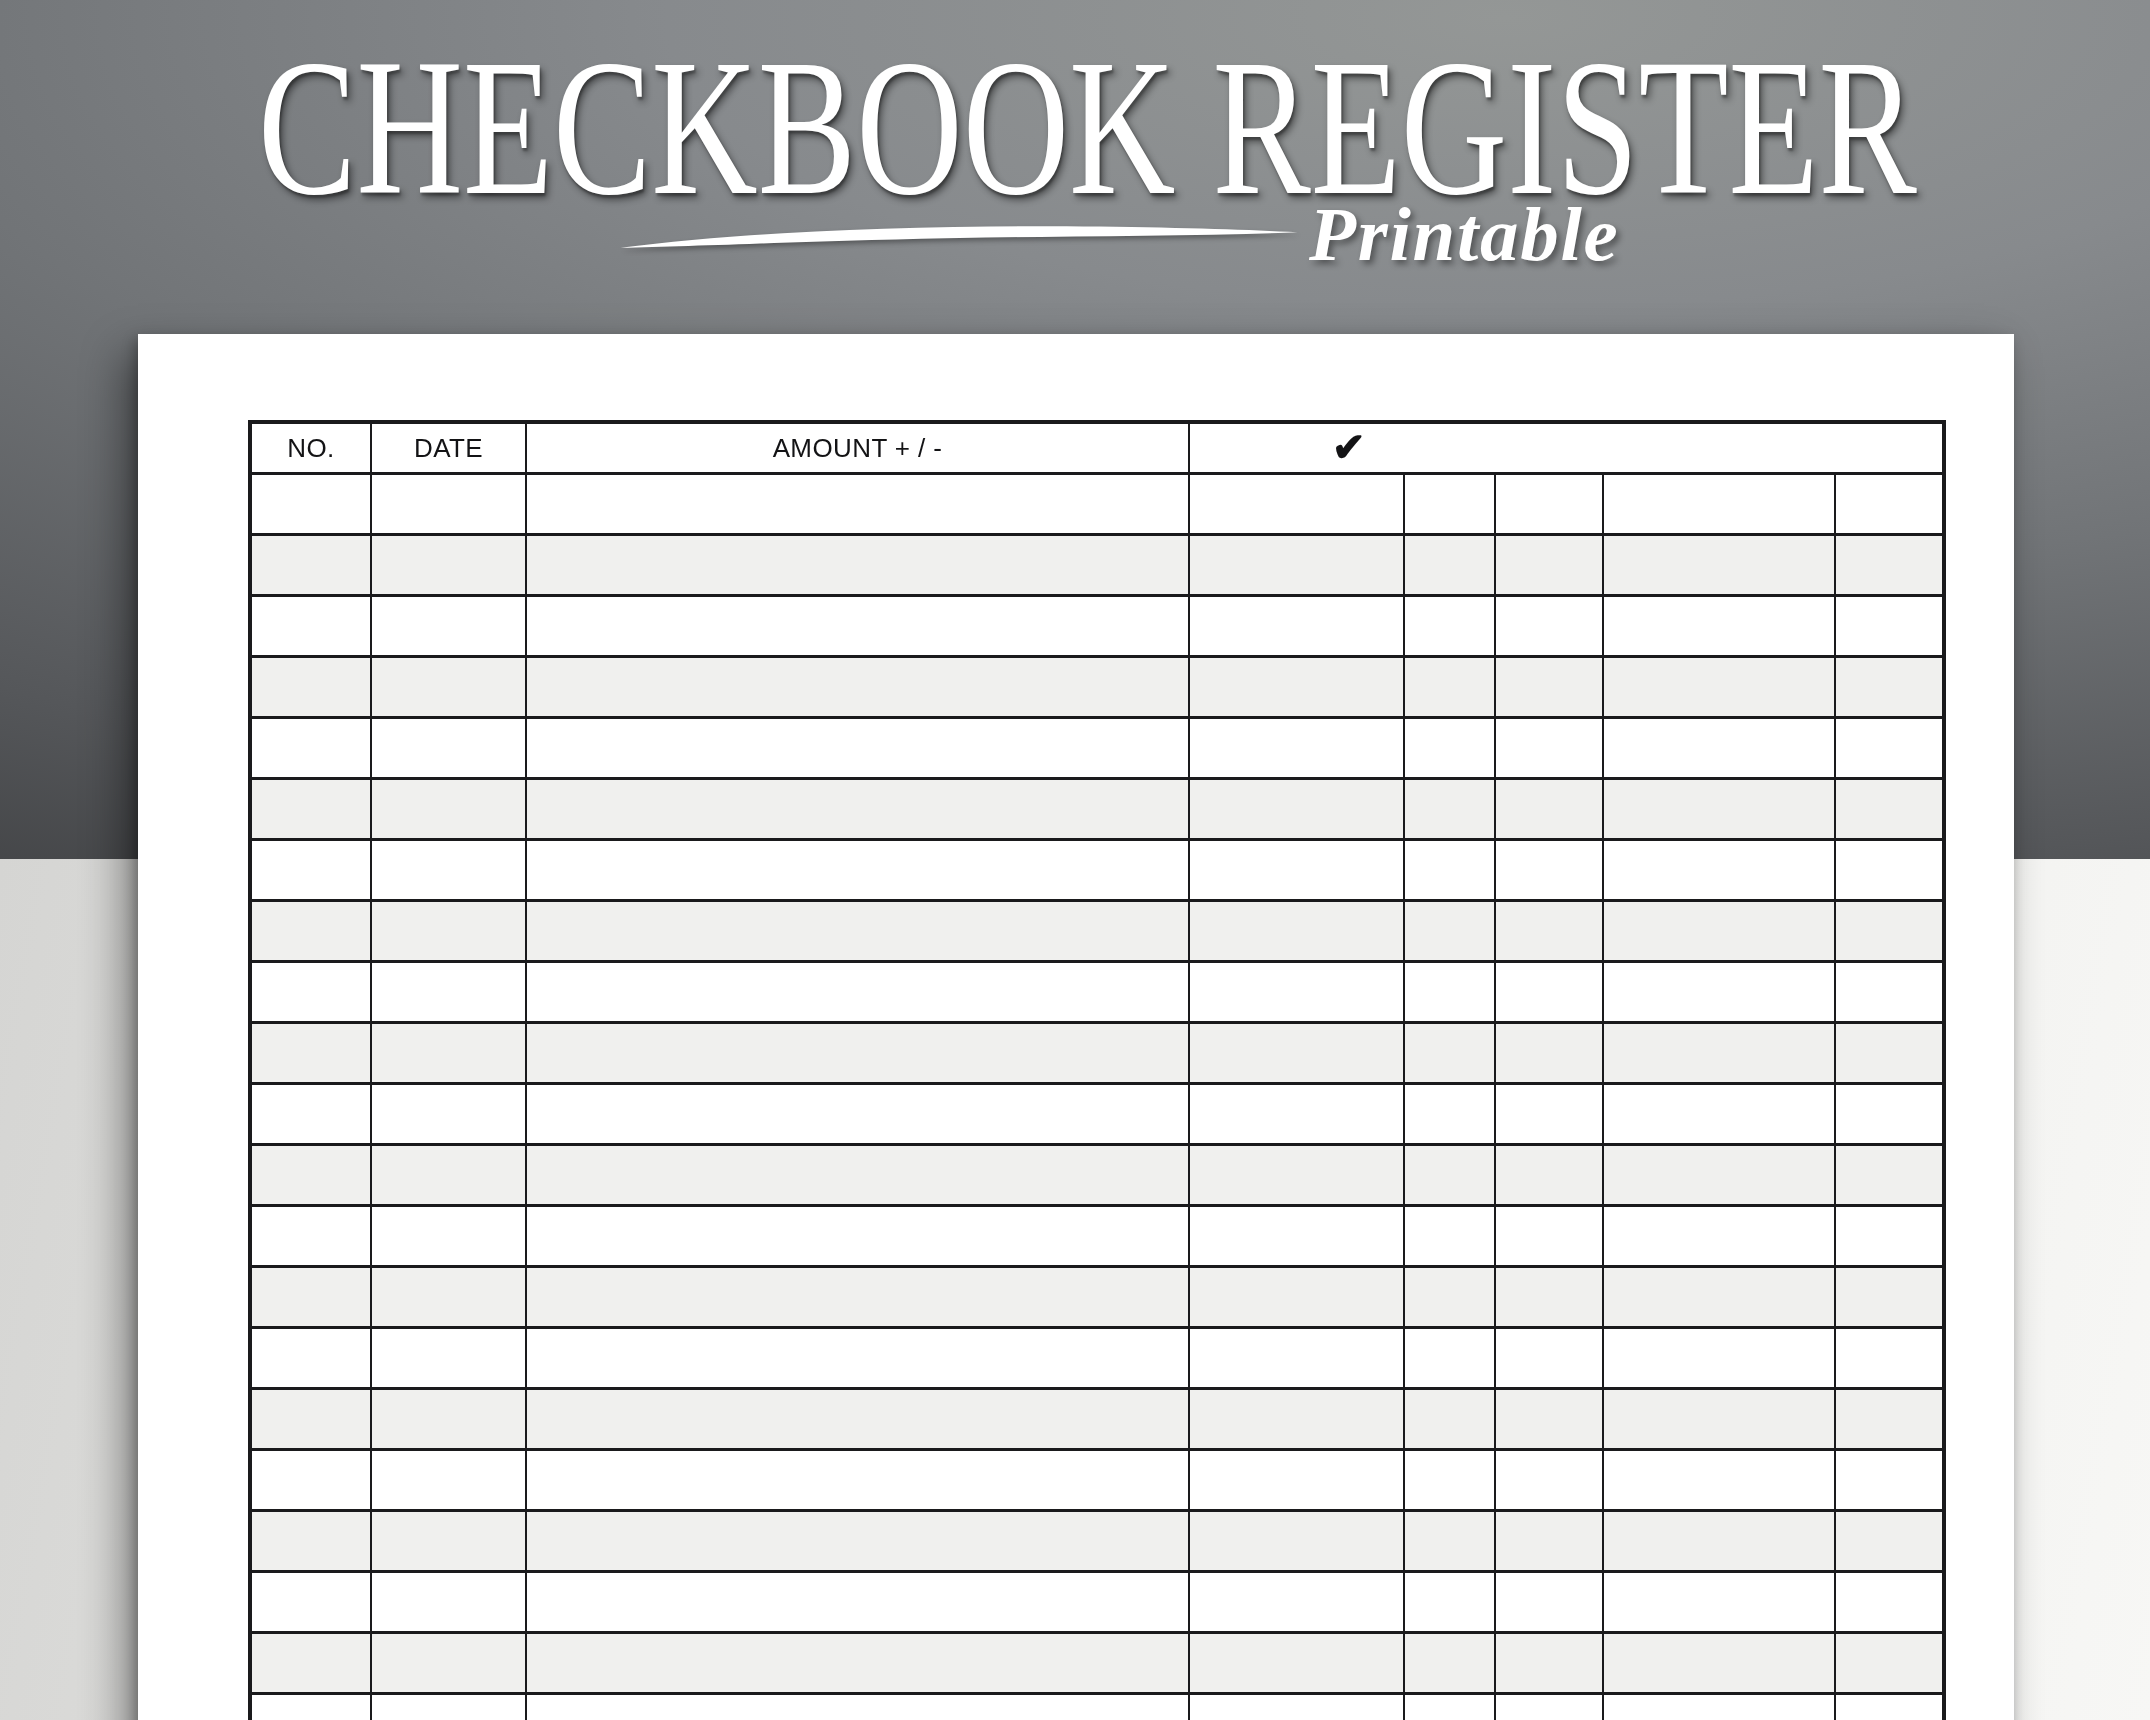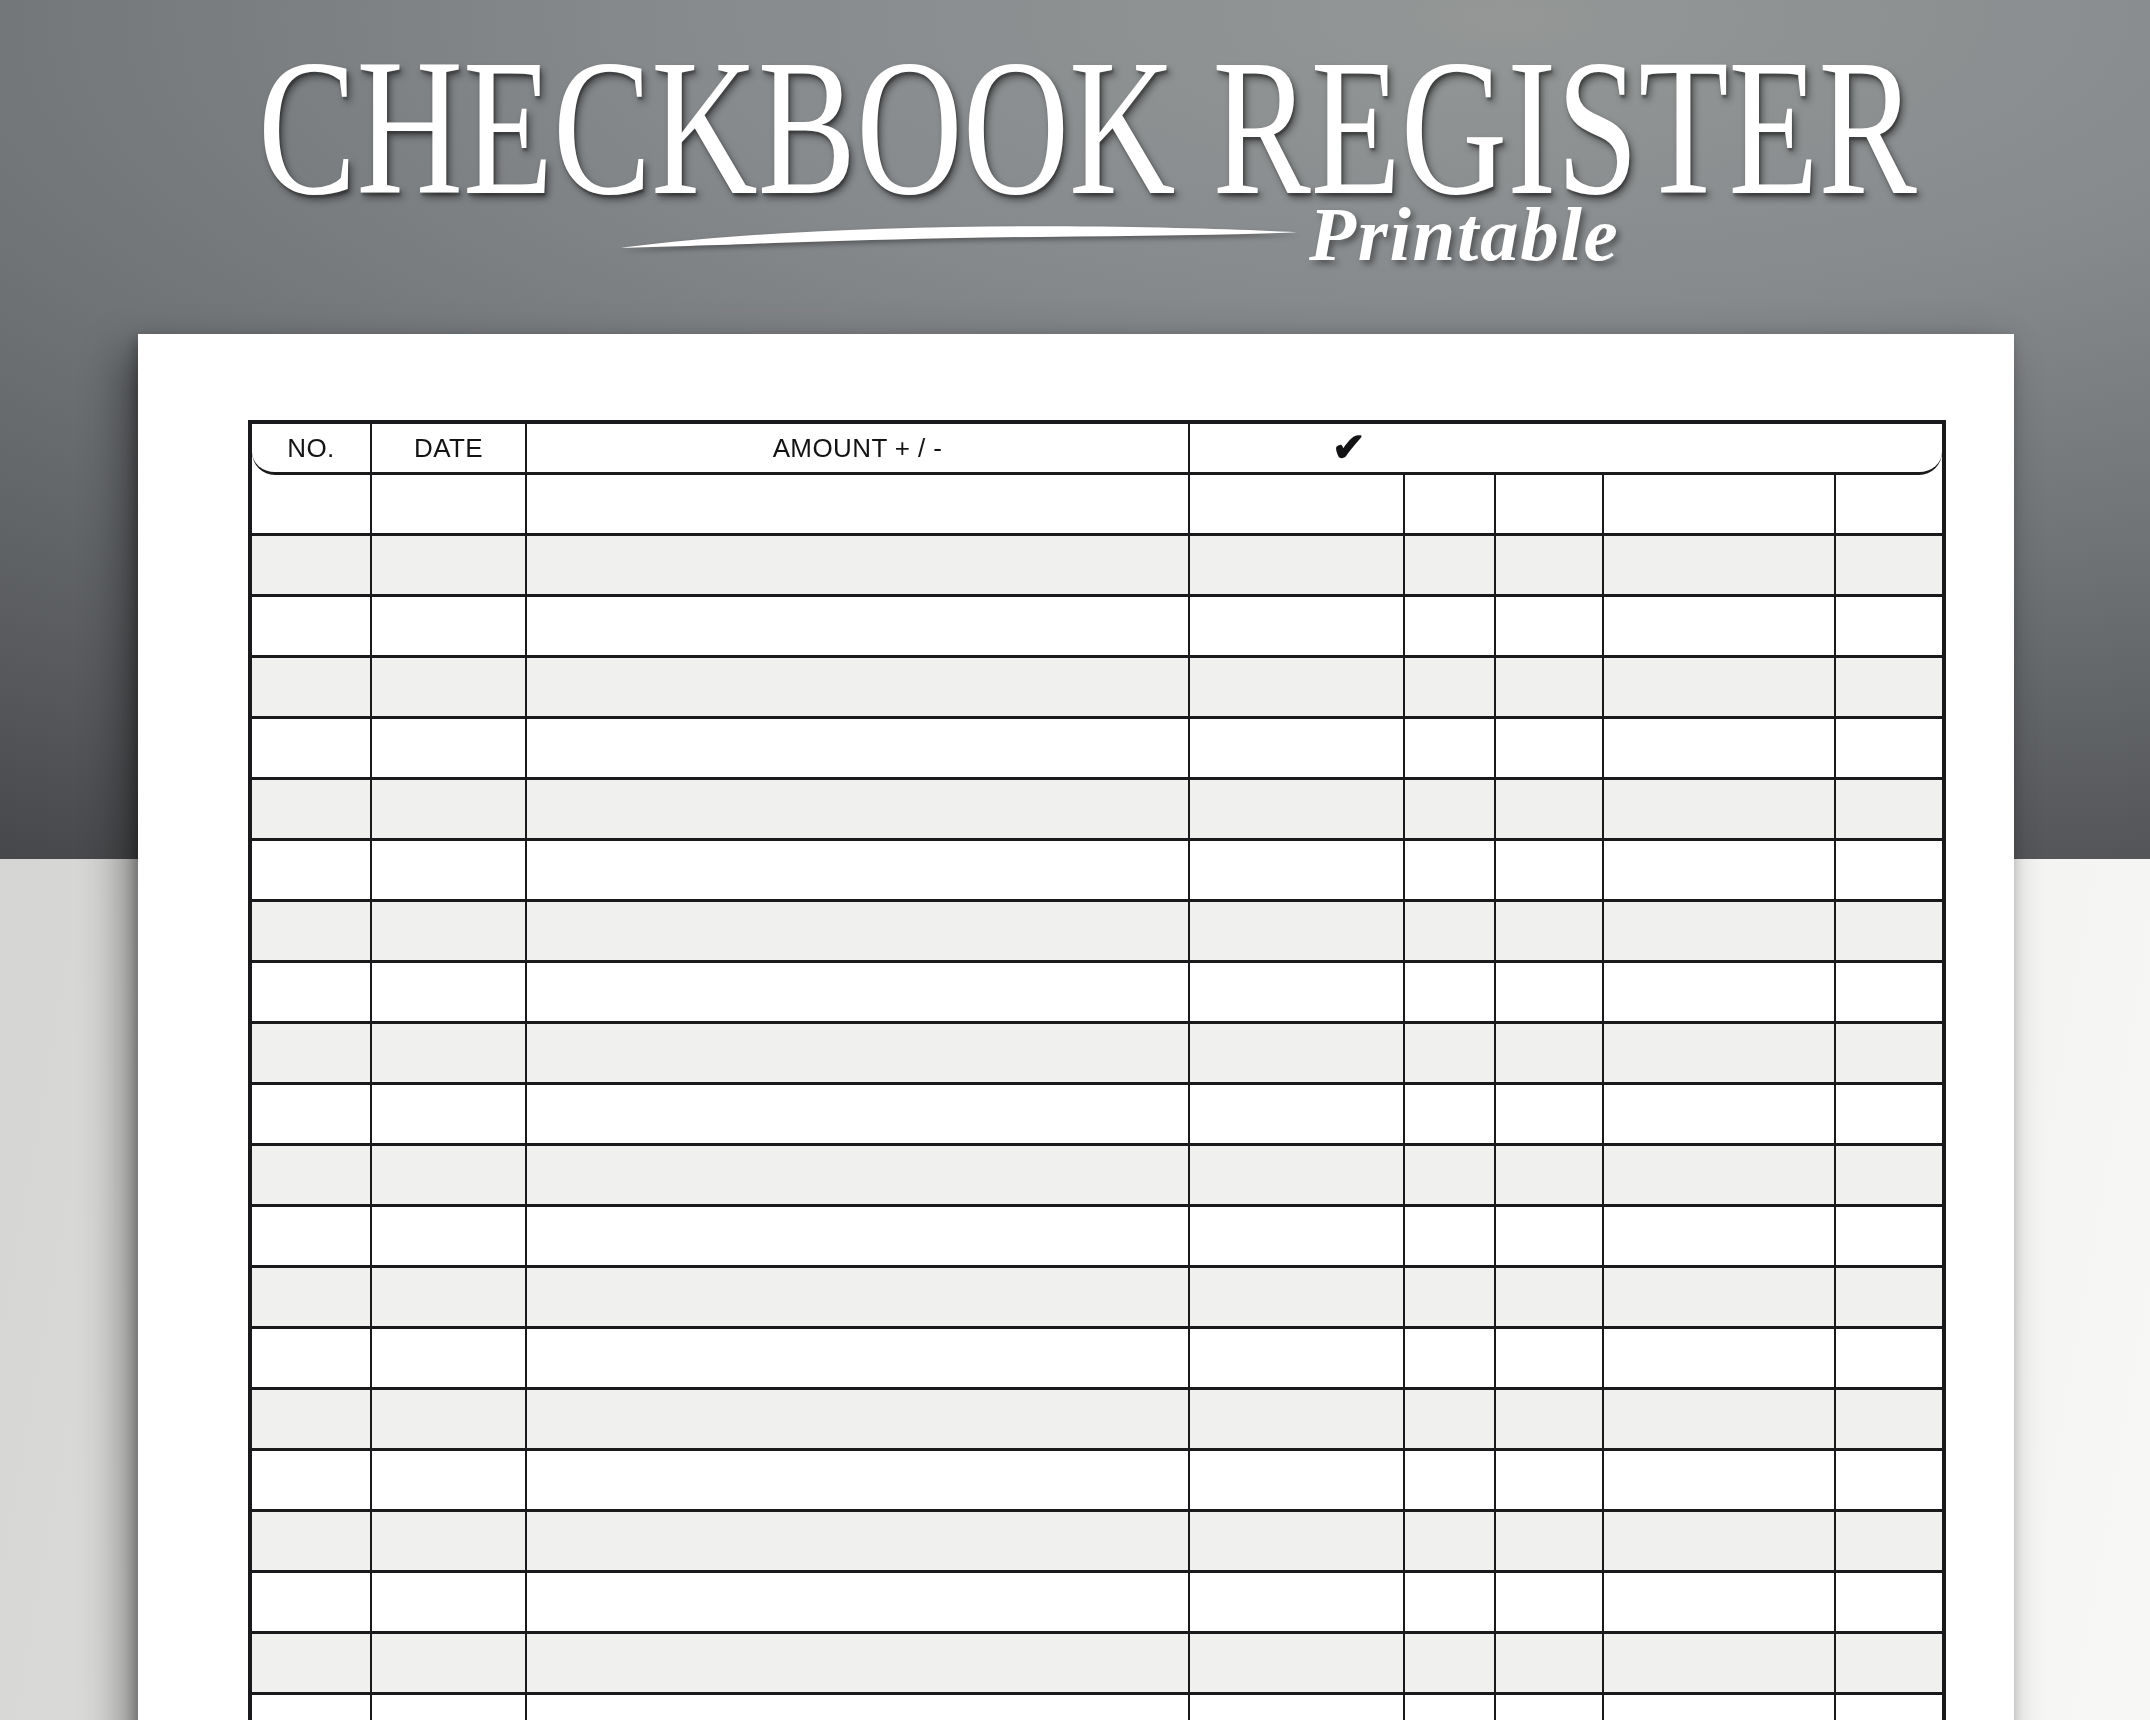--- a/index.html
+++ b/index.html
@@ -38,7 +38,7 @@
   .register{position:absolute;left:110px;top:86px;width:1698px;box-sizing:border-box;
     border:4.3px solid var(--grid-line);background:var(--row-white);}
   .thead{display:grid;grid-template-columns:120px 155px 663px 318px 106px 326px;
-    height:51px;box-sizing:border-box;border-bottom:3.4px solid var(--grid-line);background:var(--row-white);border-radius:23px;}
+    height:51px;box-sizing:border-box;border-bottom:3.4px solid var(--grid-line);background:var(--row-white);}
   .th{display:flex;align-items:center;justify-content:center;box-sizing:border-box;
     border-right:2.6px solid var(--grid-line);
     font-size:26px;letter-spacing:0.4px;color:#131315;white-space:nowrap;}

